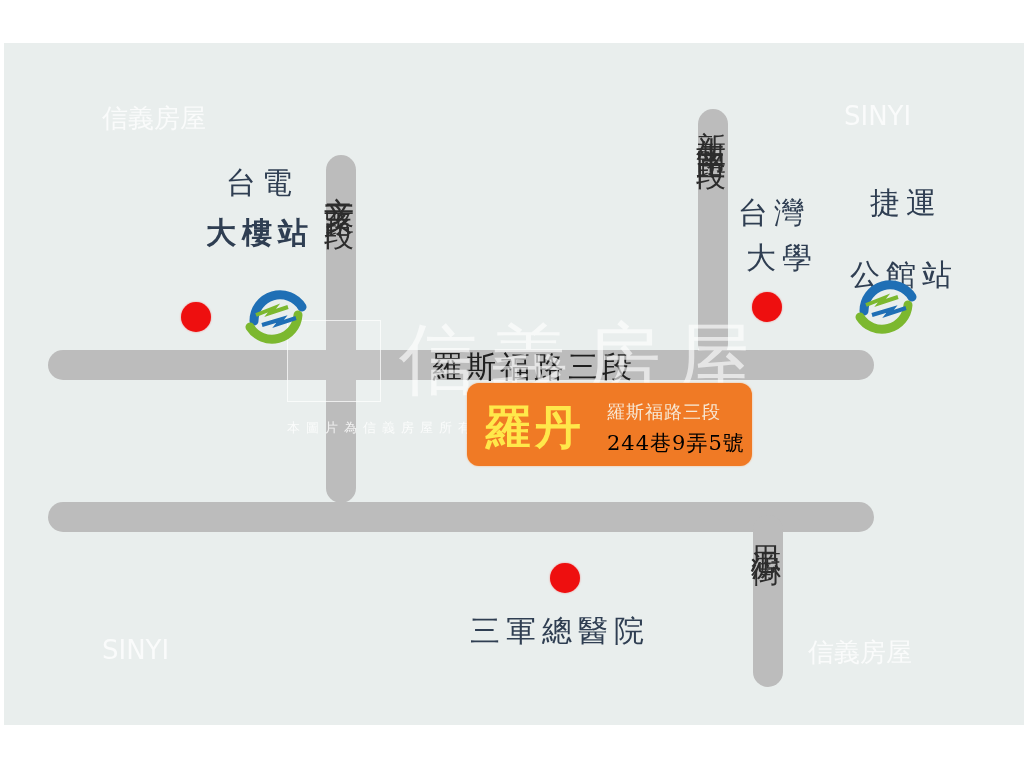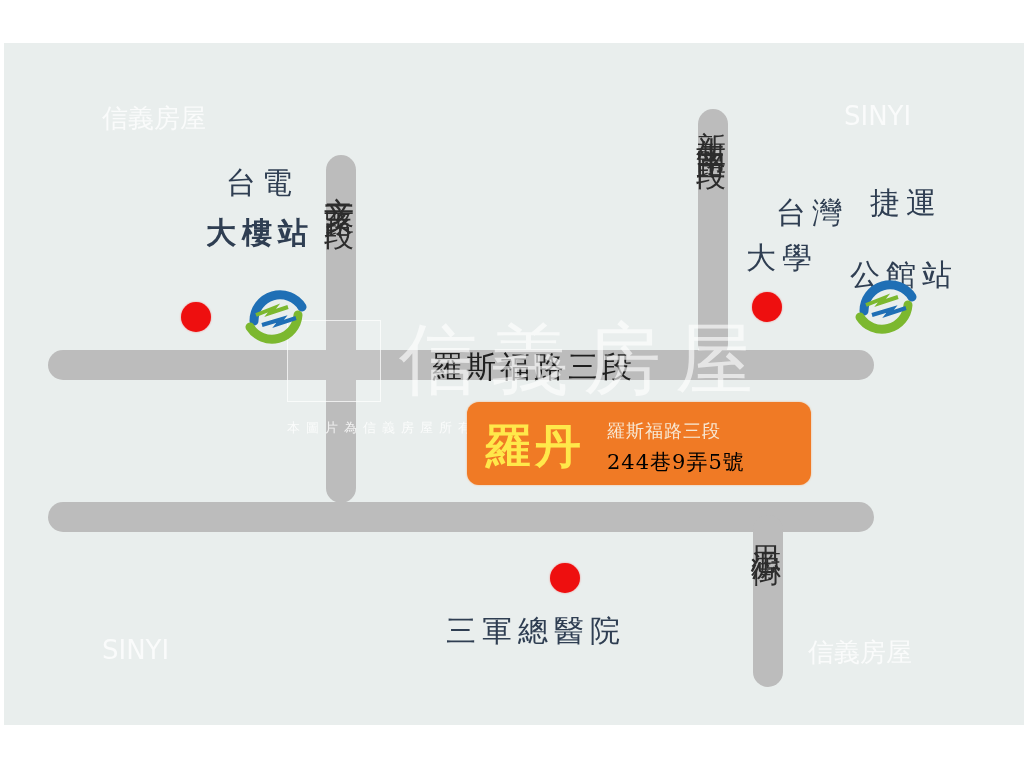--- a/index.html
+++ b/index.html
@@ -60,7 +60,7 @@
     <path d="M22 44 L42 38 L38 43 L56 37" fill="none" stroke="#1f6fb5" stroke-width="4"></path>
   </svg>
 
-  <div class="label" style="left:772px;top:150px;">台灣</div>
+  <div class="label" style="left:734px;top:150px;">台灣</div>
   <div class="label" style="left:742px;top:195px;">大學</div>
   <div class="dot" style="left:748px;top:249px;"></div>
 

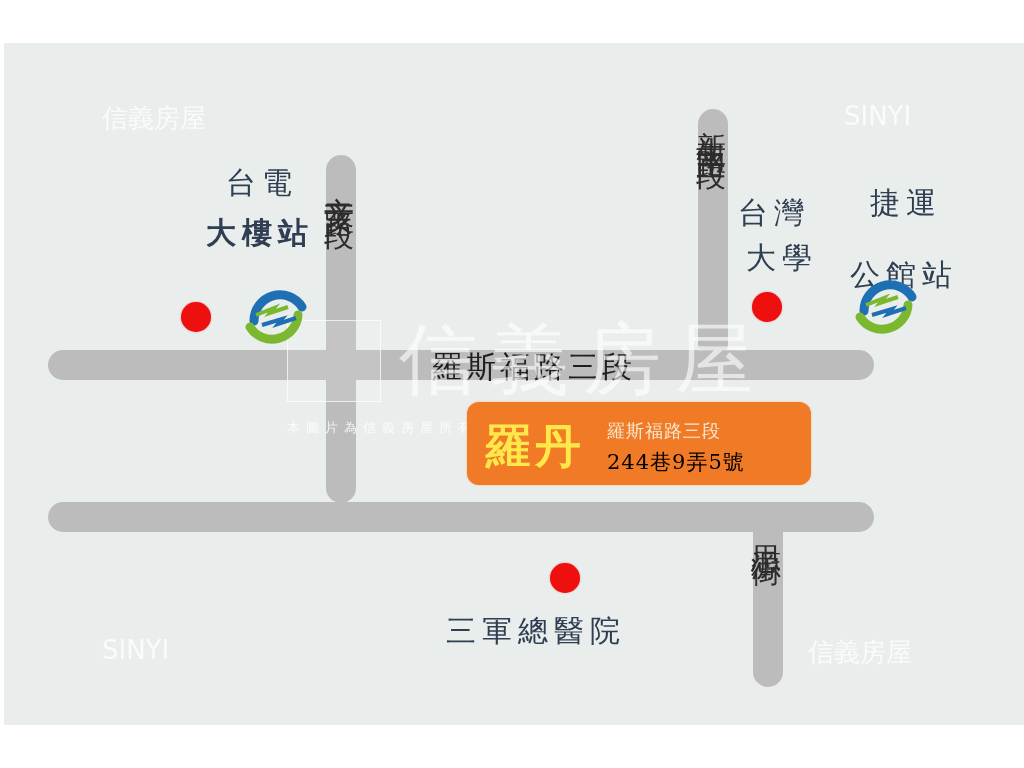--- a/index.html
+++ b/index.html
@@ -18,7 +18,7 @@
   .wmbox{position:absolute;left:283px;top:277px;width:92px;height:80px;border:1px solid rgba(255,255,255,0.7);background:rgba(255,255,255,0.12);}
   .wmline{position:absolute;left:283px;top:376px;color:rgba(255,255,255,0.8);font-family:"DejaVu Sans","Liberation Sans",sans-serif;
           font-size:13px;letter-spacing:6px;white-space:nowrap;}
-  .target{position:absolute;left:463px;top:359px;width:344px;height:83px;background:#f07a25;border-radius:12px;
+  .target{position:absolute;left:463px;top:340px;width:285px;height:83px;background:#f07a25;border-radius:12px;
           box-shadow:0 0 2px #f5b07a;}
   .target .name{position:absolute;left:18px;top:14px;color:#ffe84a;font-size:46px;font-weight:bold;letter-spacing:4px;}
   .target .addr1{position:absolute;left:140px;top:17px;color:#f7e8d4;font-size:18px;letter-spacing:1px;}

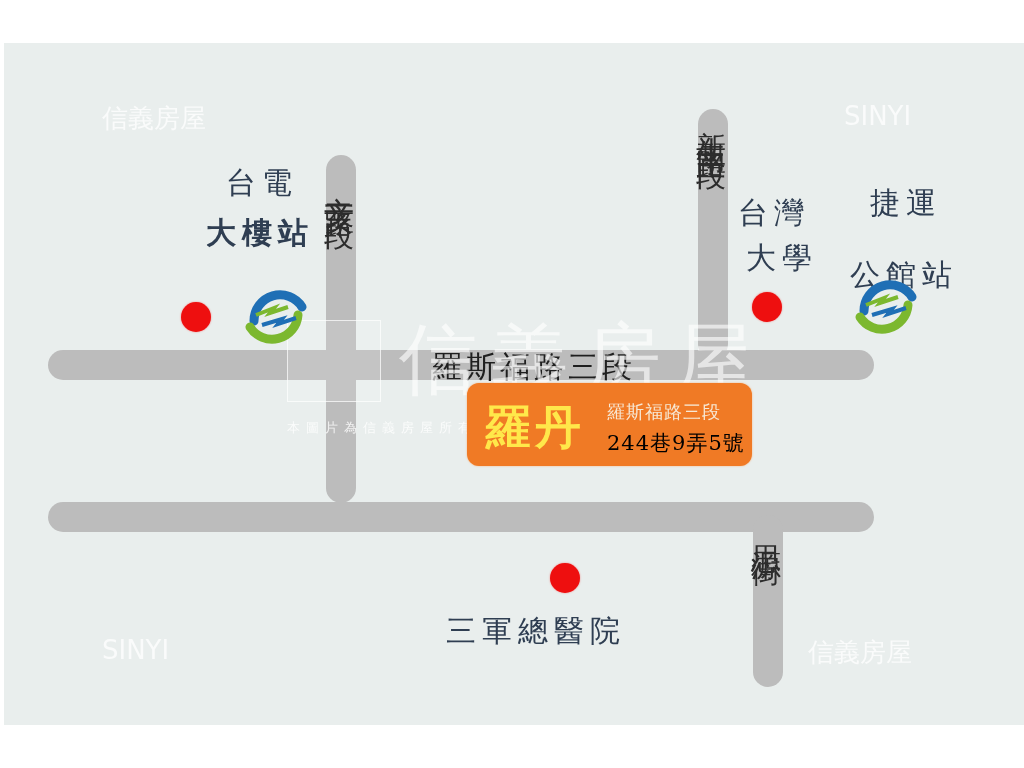--- a/index.html
+++ b/index.html
@@ -74,7 +74,7 @@
   </svg>
 
   <div class="dot" style="left:546px;top:520px;"></div>
-  <div class="label" style="left:442px;top:568px;">三軍總醫院</div>
+  <div class="label" style="left:466px;top:568px;">三軍總醫院</div>
 
   <div class="target">
     <span class="name">羅丹</span>

